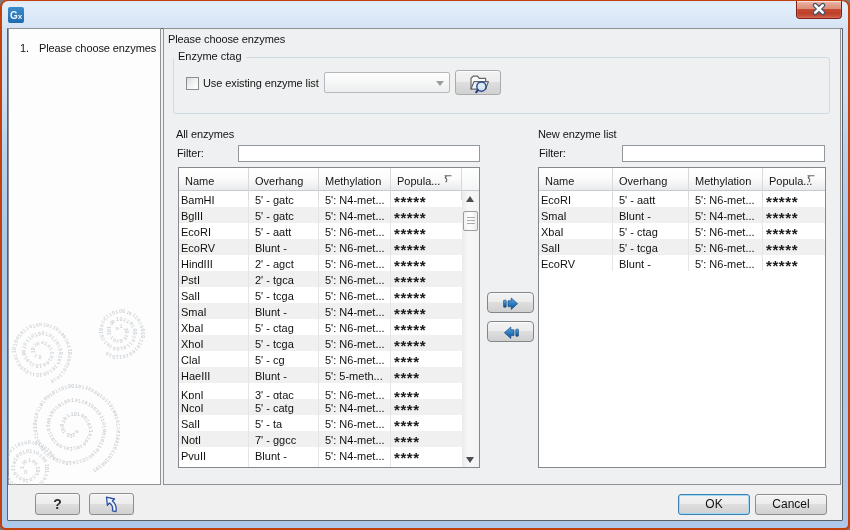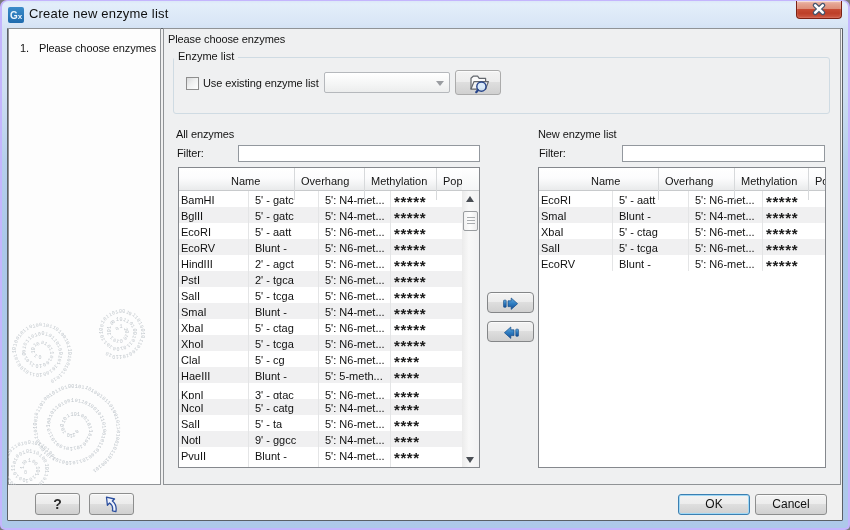--- a/index.html
+++ b/index.html
@@ -6,7 +6,7 @@
 body{width:850px;height:530px;position:relative;overflow:hidden;background:#7b7b7b;
      font-family:"Liberation Sans",sans-serif;}
 *{box-sizing:border-box;}
-#win{position:absolute;inset:0;background:#c4b5fd;border-radius:7px 7px 5px 5px;}
+#win{position:absolute;inset:0;background:#c2410c;border-radius:7px 7px 5px 5px;}
 #glass{position:absolute;left:2px;right:2px;top:1px;bottom:2px;border-radius:6px 6px 4px 4px;
   background:linear-gradient(180deg,#dbe8f8 0px,#e3eefa 3px,#d9e6f6 22px,#d3e2f4 28px,
    #cddef2 90px,#b6cfec 160px,#abc8e9 240px,#aec9ea 100%);}

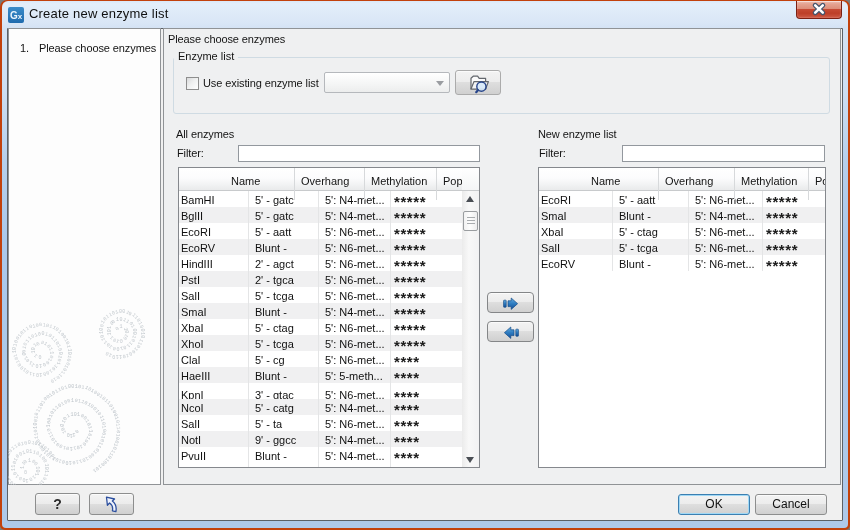--- a/index.html
+++ b/index.html
@@ -66,7 +66,6 @@
 <div id="win">
  <div id="glass"></div>
  <div id="gx"><span style="font-size:10px">G</span><span style="font-size:8px">x</span></div>
- <div id="titletext">Create new enzyme list</div>
  <div id="closebtn">
       <svg width="44" height="16" viewBox="0 0 44 16" style="position:absolute;left:0;top:0">
    <g stroke-linecap="round">

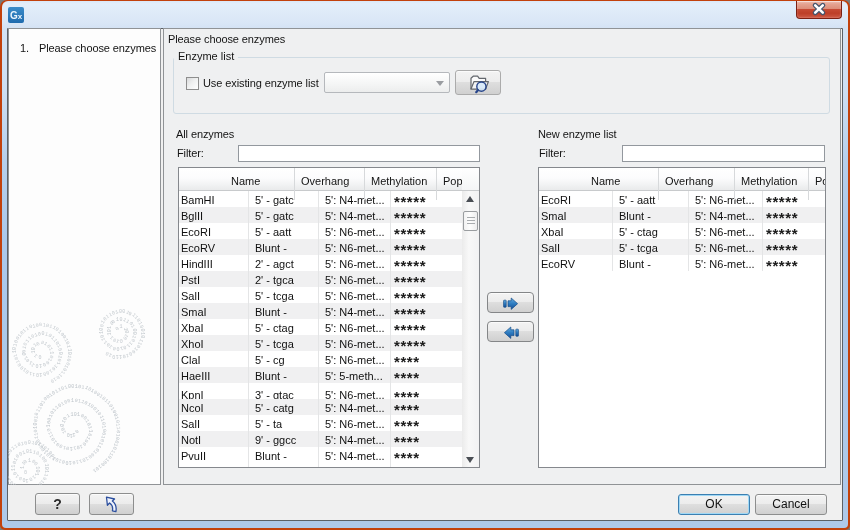--- a/index.html
+++ b/index.html
@@ -95,7 +95,7 @@
  <div id="mainp"></div>
  <div class="lbl" style="left:168px;top:33px">Please choose enzymes</div>
  <div id="grp"></div>
- <div id="grplbl">Enzyme list</div>
+ <div id="grplbl">Enzyme ctag</div>
  <div id="cb"></div>
  <div class="lbl" style="left:203px;top:77px">Use existing enzyme list</div>
  <div id="combo"></div>

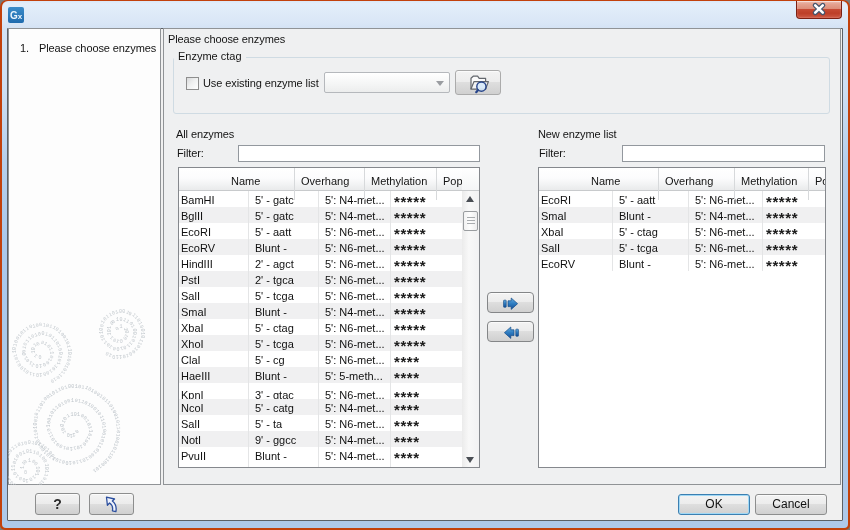--- a/index.html
+++ b/index.html
@@ -38,7 +38,7 @@
 .thead{position:absolute;left:0;top:0;height:23px;width:100%;
   background:linear-gradient(180deg,#ffffff 0%,#fcfcfd 45%,#f2f3f4 75%,#e9eaeb 100%);
   border-bottom:1px solid #c8cacc;}
-.th{position:absolute;top:0;height:32px;font-size:11px;color:#141414;padding:7px 0 0 6px;border-right:1px solid #d7d9db;margin-left:46px;}
+.th{position:absolute;top:0;height:32px;font-size:11px;color:#141414;padding:7px 0 0 6px;border-right:1px solid #d7d9db;}
 .row{position:absolute;left:0;height:16px;width:100%;font-size:11px;color:#101010;}
 .row.alt{background:#f0f0f1;}
 .cell{position:absolute;top:0;height:16px;line-height:19px;white-space:nowrap;overflow:hidden;}

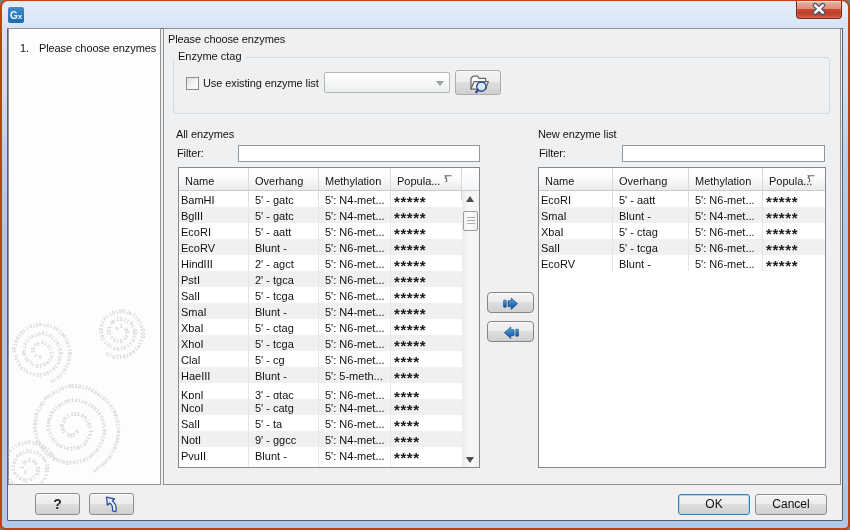--- a/index.html
+++ b/index.html
@@ -209,7 +209,7 @@
       </div>
 <div class="row alt" style="top:263px">
         <div class="cell" style="left:2px;width:66px">NotI</div>
-        <div class="cell" style="left:76px;width:63px">9' - ggcc</div>
+        <div class="cell" style="left:76px;width:63px">7' - ggcc</div>
         <div class="cell" style="left:146px;width:65px">5': N4-met...</div>
         <div class="cell stars" style="left:215px;width:64px">****</div>
       </div>

